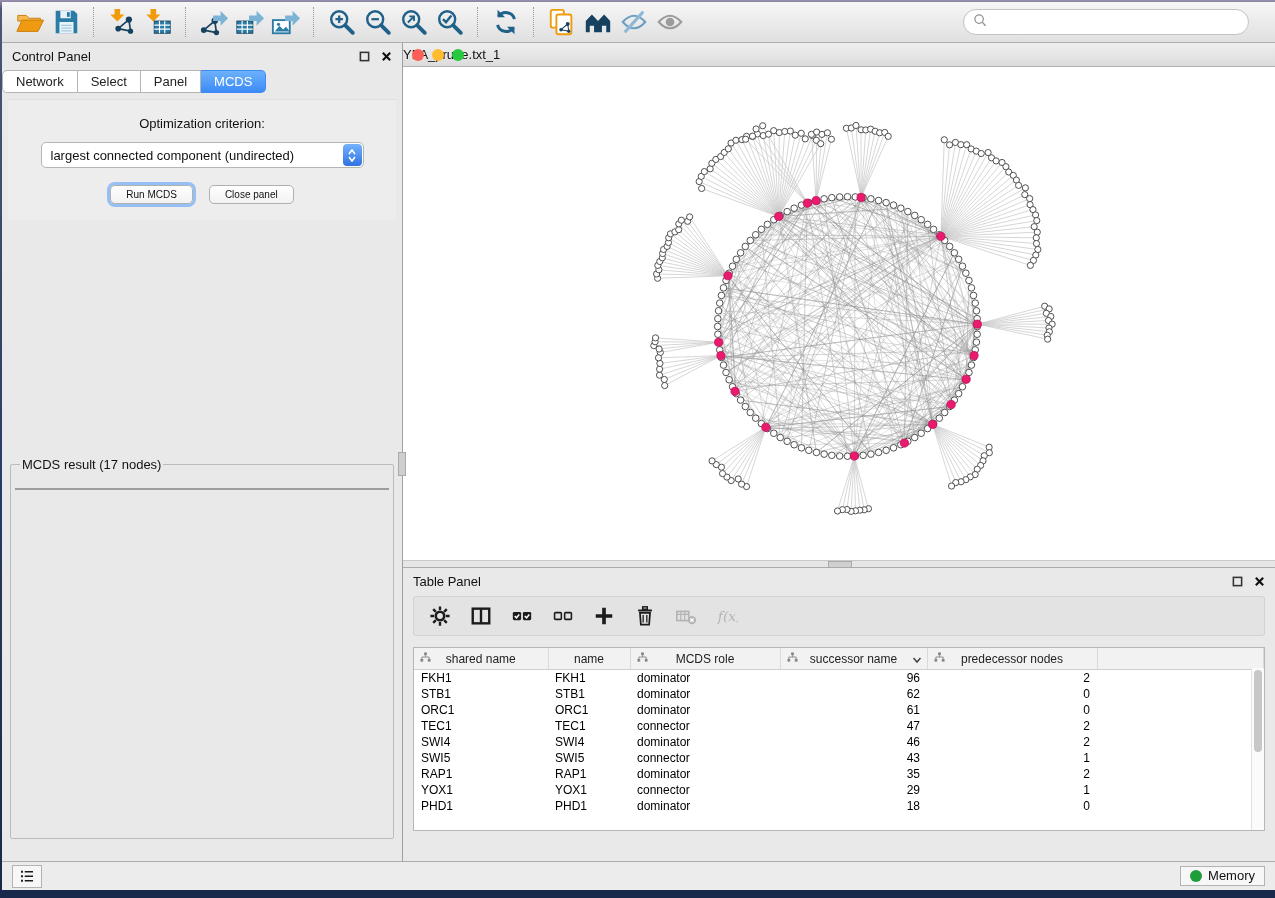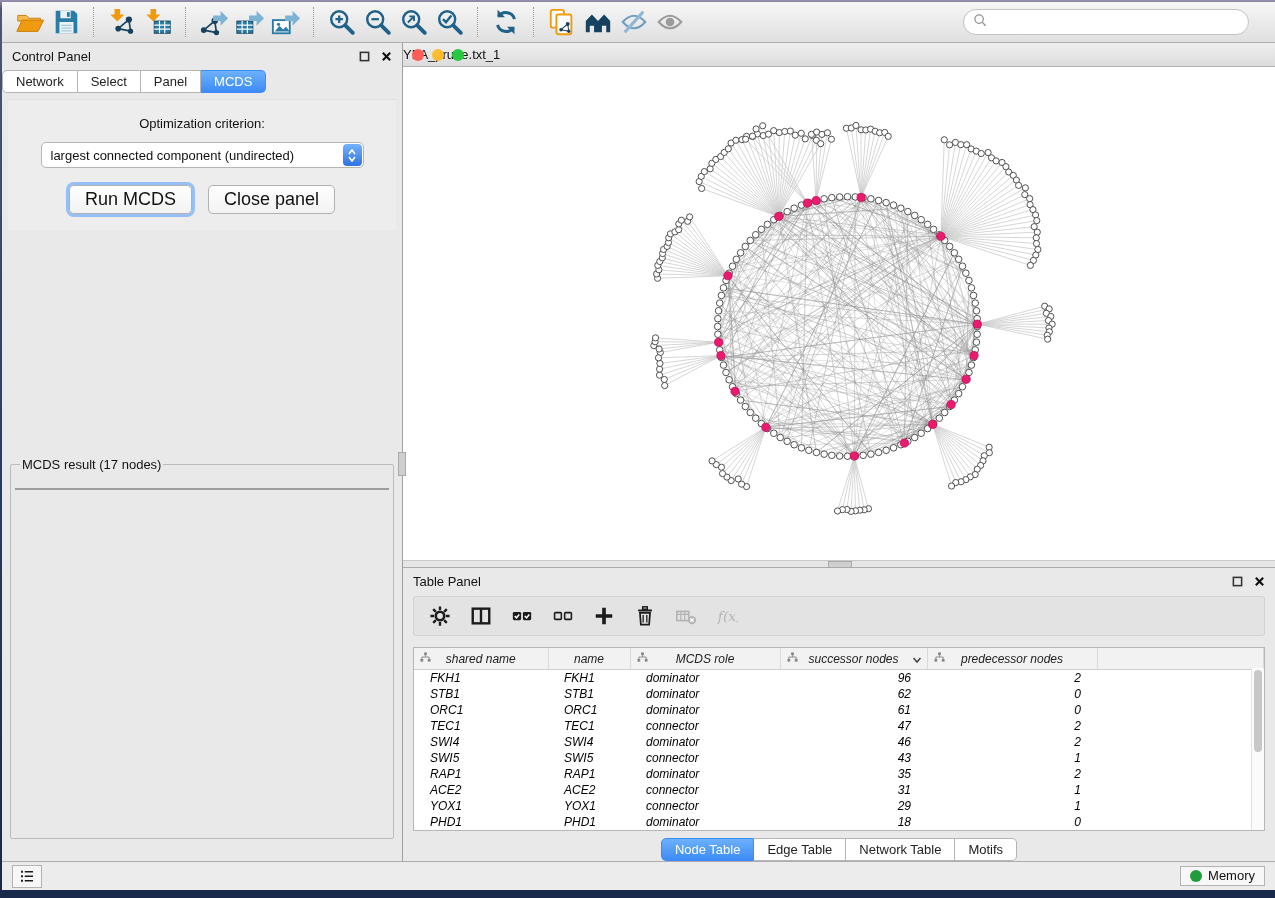--- a/index.html
+++ b/index.html
@@ -42,7 +42,7 @@
     background:linear-gradient(#74b3fb,#2f72e2);display:flex;flex-direction:column;align-items:center;
     justify-content:center;gap:1px;}
   .btn-row{display:flex;justify-content:center;gap:16px;margin:17px 0 16px;}
-  .push-btn{font-size:18px;color:#111;padding:3px 15px;background:linear-gradient(#fff,#f2f2f2);
+  .push-btn{font-size:10px;color:#111;padding:3px 15px;background:linear-gradient(#fff,#f2f2f2);
     border:1px solid #b1b1b1;border-radius:5px;cursor:pointer;}
   .push-btn.focused{box-shadow:0 0 0 3px rgba(90,160,250,.6);}
   fieldset.result{margin:auto 8px 22px;height:374px;border:1px solid #bcbcbc;border-radius:2px;

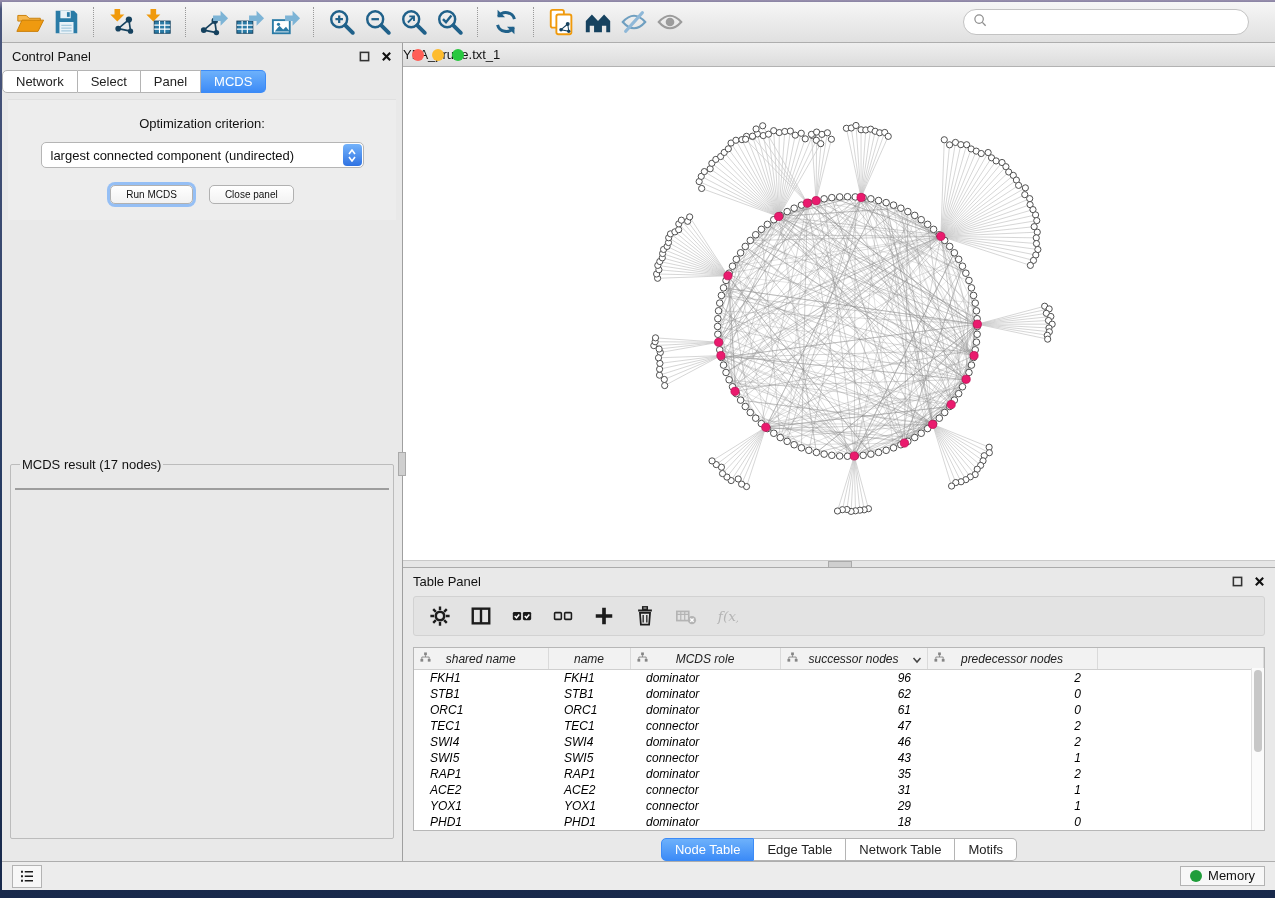--- a/index.html
+++ b/index.html
@@ -75,7 +75,7 @@
   .tp-btn{display:flex;align-items:center;cursor:pointer;}
   .tp-btn.disabled{cursor:default;}
   .table-wrap{margin:11px 10px 0;background:#fff;border:1px solid #b7b7b7;height:182px;
-    position:relative;overflow:hidden;font-style:italic;}
+    position:relative;overflow:hidden;}
   table.node-table{border-collapse:collapse;table-layout:fixed;width:850px;font-size:12px;}
   table.node-table th{height:19px;background:#f2f2f2;border-right:1px solid #dadada;
     border-bottom:1px solid #cfcfcf;font-weight:normal;color:#222;position:relative;

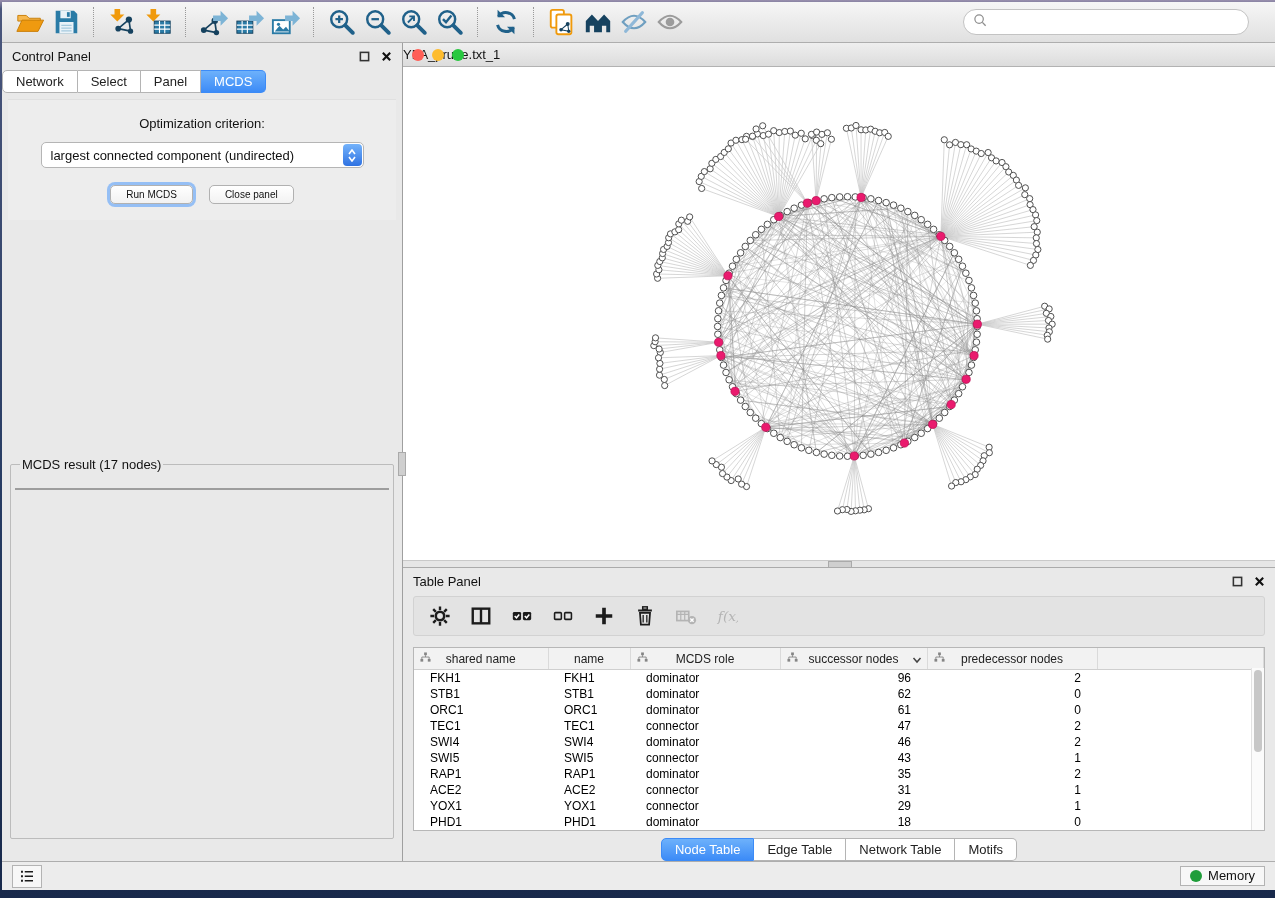--- a/index.html
+++ b/index.html
@@ -1180,7 +1180,7 @@
                           <rect x="0.5" y="7.5" width="3" height="3" fill="#858585"></rect>
                           <rect x="8.5" y="7.5" width="3" height="3" fill="#858585"></rect>
                           <path d="M6 3.5V5.5M2 7.5v-2h8v2" stroke="#858585" fill="none"></path>
-                        </svg></span><span>successor nodes</span><span class="sort-ico"><svg viewBox="0 0 10 10" width="10" height="10">
+                        </svg></span><span>successor name</span><span class="sort-ico"><svg viewBox="0 0 10 10" width="10" height="10">
                           <path d="M1.5 3l3.5 4 3.5-4" fill="none" stroke="#444" stroke-width="1.5"></path>
                         </svg></span></th>
                     <th><span class="col-icon"><svg viewBox="0 0 12 12" width="11" height="11">

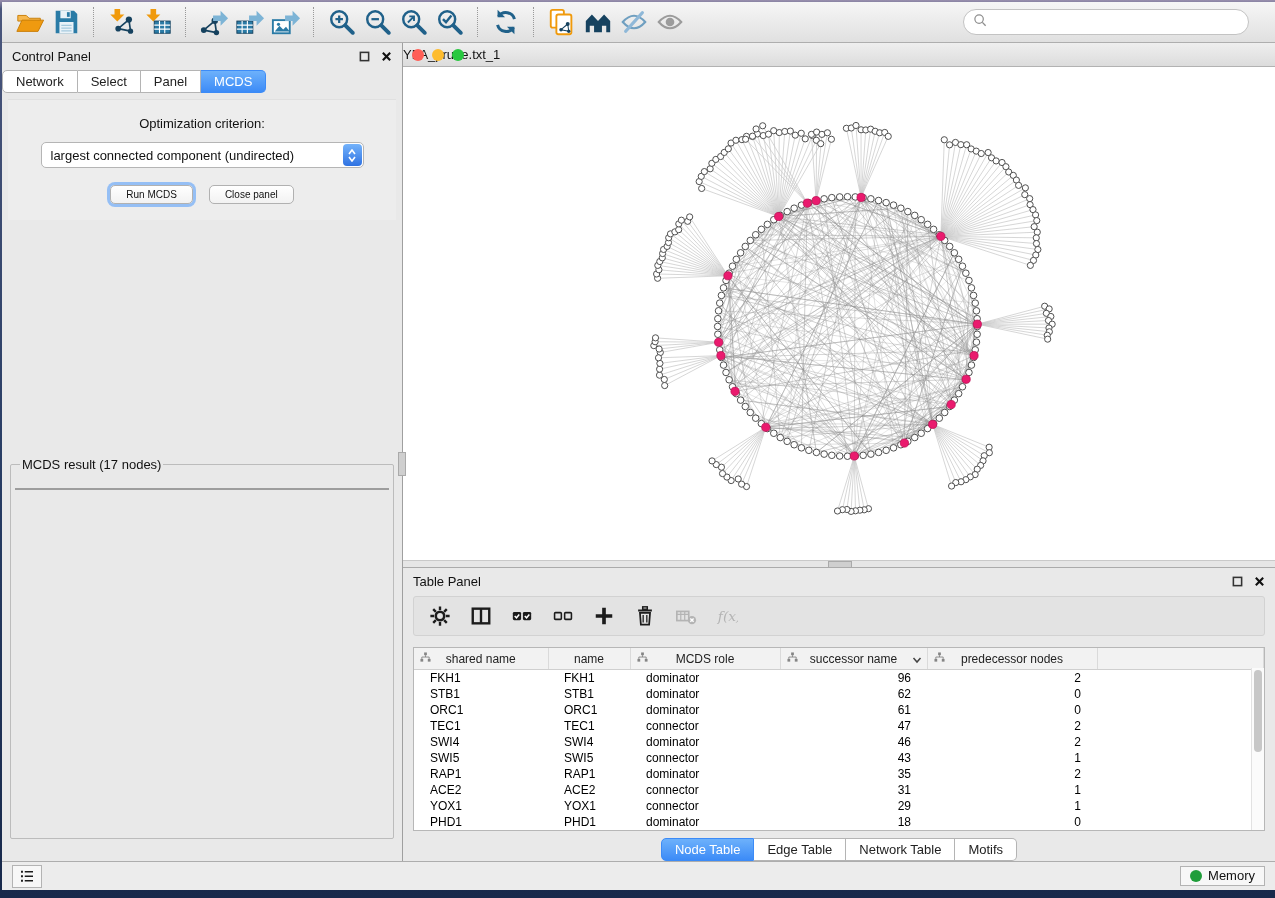--- a/index.html
+++ b/index.html
@@ -82,7 +82,7 @@
     text-align:center;white-space:nowrap;cursor:pointer;}
   table.node-table th .col-icon{position:absolute;left:6px;top:4px;}
   table.node-table th .sort-ico{position:absolute;right:5px;top:6px;}
-  table.node-table td{height:16px;padding:0 16px;color:#000;white-space:nowrap;}
+  table.node-table td{height:16px;padding:0 7px;color:#000;white-space:nowrap;}
   td.num{text-align:right;padding-right:14px;}
   .tbl-scroll{position:absolute;top:20px;right:0;bottom:0;width:12px;background:#fbfbfb;
     border-left:1px solid #e2e2e2;}

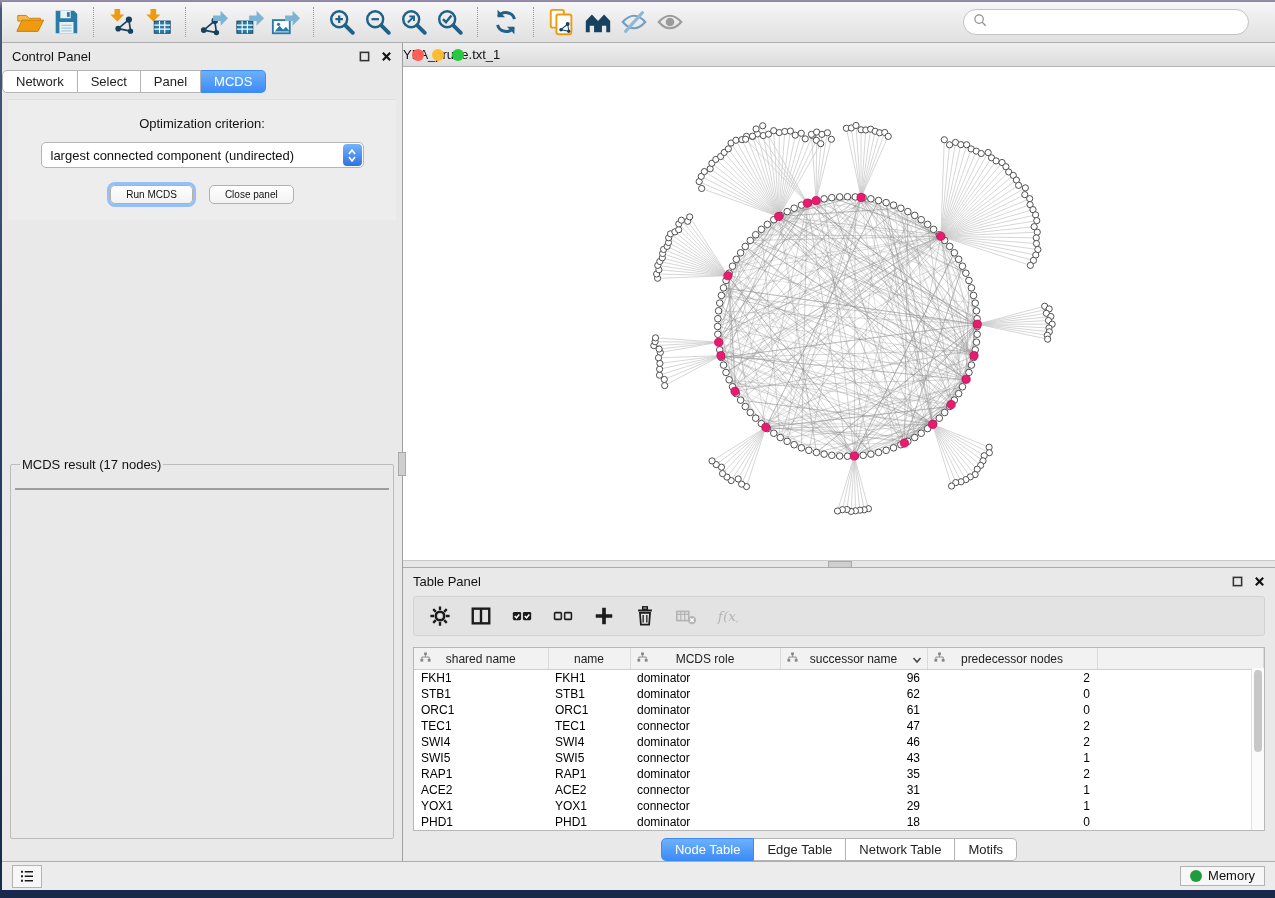--- a/index.html
+++ b/index.html
@@ -1250,14 +1250,6 @@
                     <td></td>
                   </tr>
                   <tr>
-                    <td class="">ACE2</td>
-                    <td class="">ACE2</td>
-                    <td class="">connector</td>
-                    <td class="num">31</td>
-                    <td class="num">1</td>
-                    <td></td>
-                  </tr>
-                  <tr>
                     <td class="">YOX1</td>
                     <td class="">YOX1</td>
                     <td class="">connector</td>

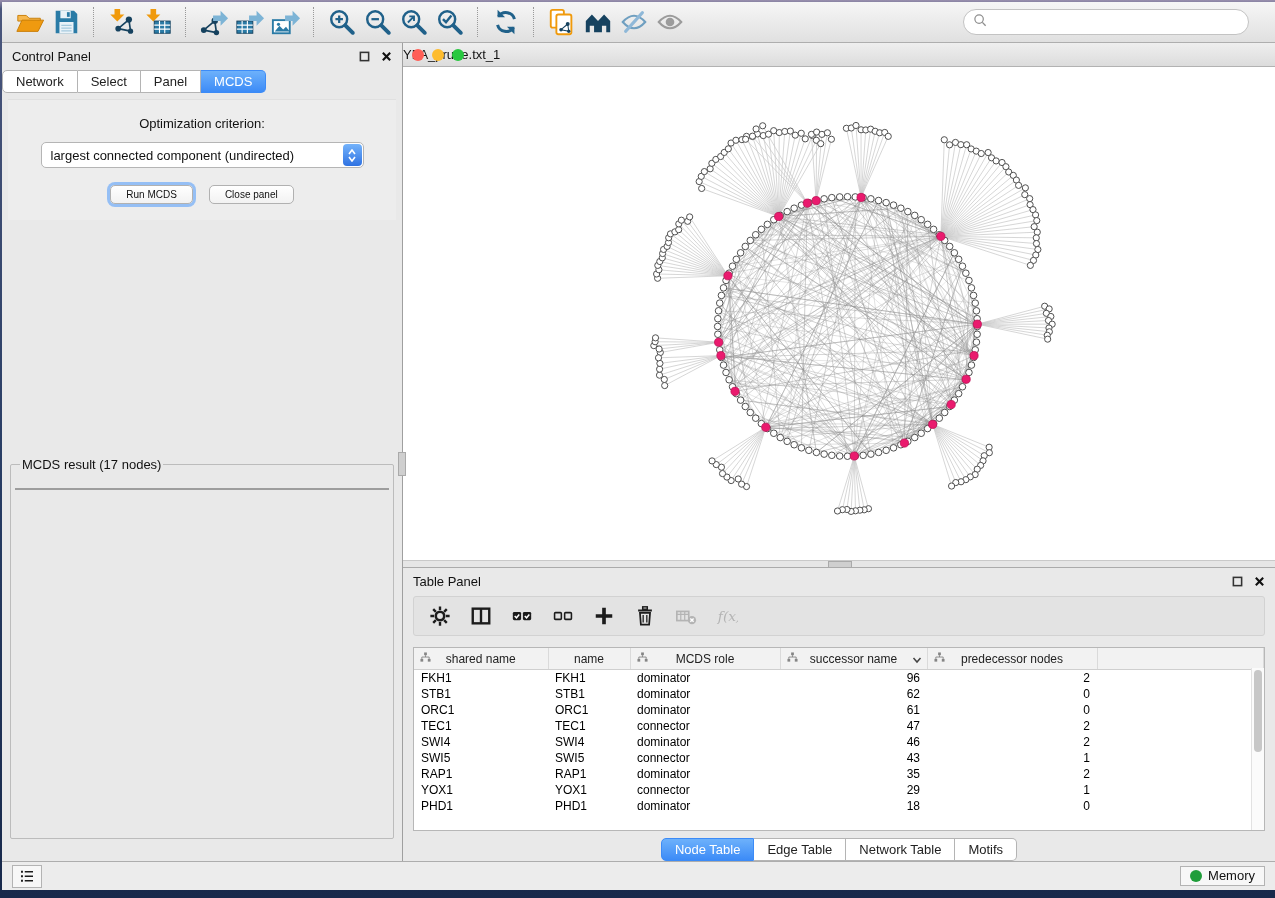--- a/index.html
+++ b/index.html
@@ -1271,12 +1271,6 @@
               <div class="tbl-thumb"></div>
             </div>
           </div>
-          <div class="tp-tabs seg" id="tp-tabs">
-              <div class="seg-btn active">Node Table</div>
-              <div class="seg-btn">Edge Table</div>
-              <div class="seg-btn">Network Table</div>
-              <div class="seg-btn">Motifs</div>
-            </div>
         </div>
       </div>
     </div>

